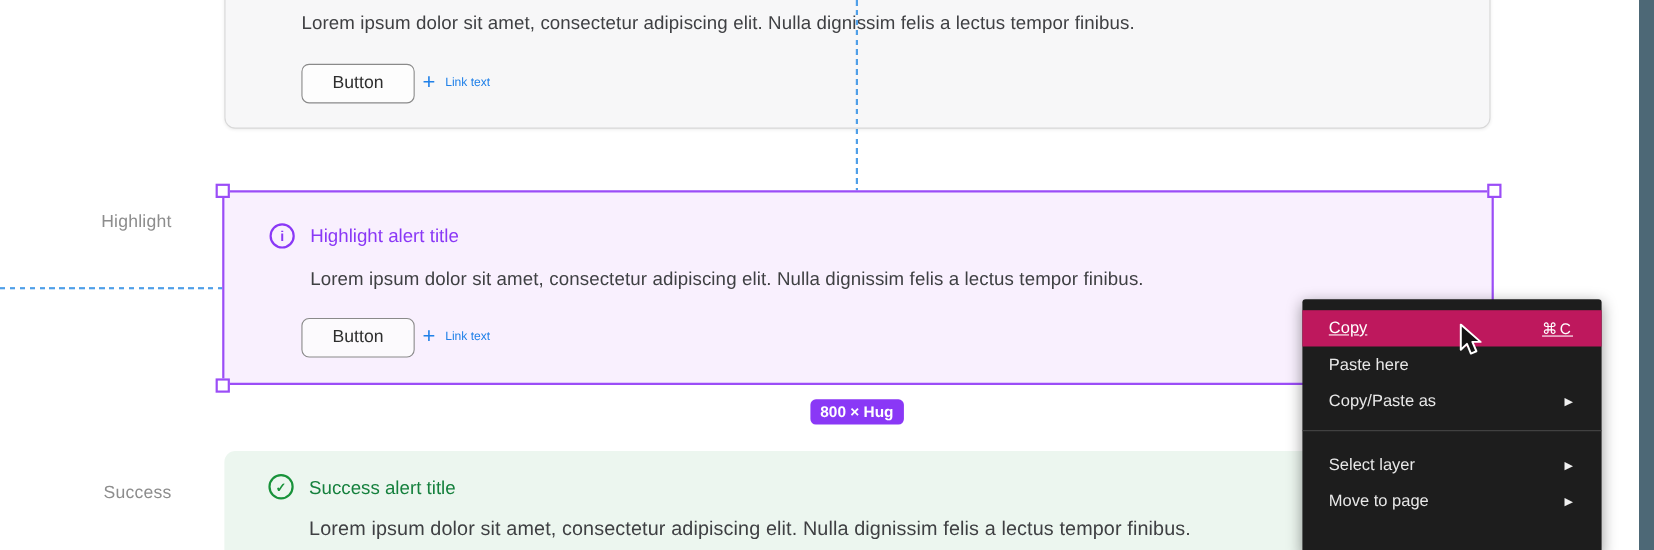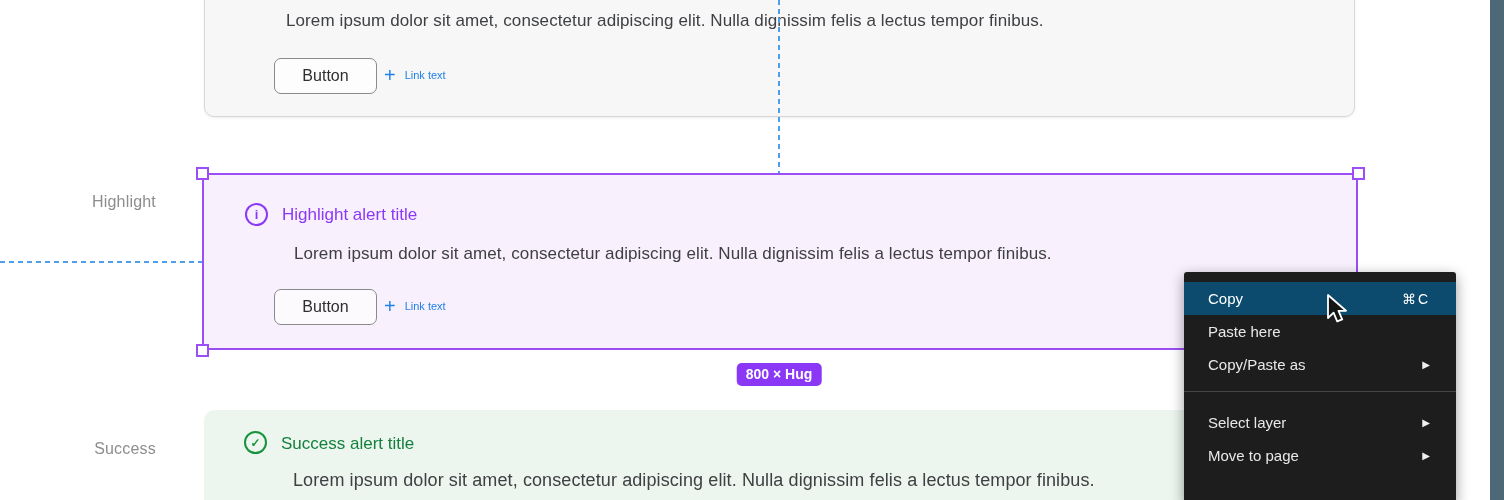--- a/index.html
+++ b/index.html
@@ -23,7 +23,7 @@
     left:204px; top:410px; width:1151px; height:95px;
     background:#ecf6ef; border-radius:10px 10px 0 0;
   }
-  .body-text { position:absolute; font-size:17px; color:#3f4043; letter-spacing:0.1px; white-space:nowrap;margin-left:12px; }
+  .body-text { position:absolute; font-size:17px; color:#3f4043; letter-spacing:0.1px; white-space:nowrap; }
   .alert-title { position:absolute; font-size:17px; font-weight:normal; white-space:nowrap; }
   .circle-icon {
     position:absolute; width:23px; height:23px; border-radius:50%;

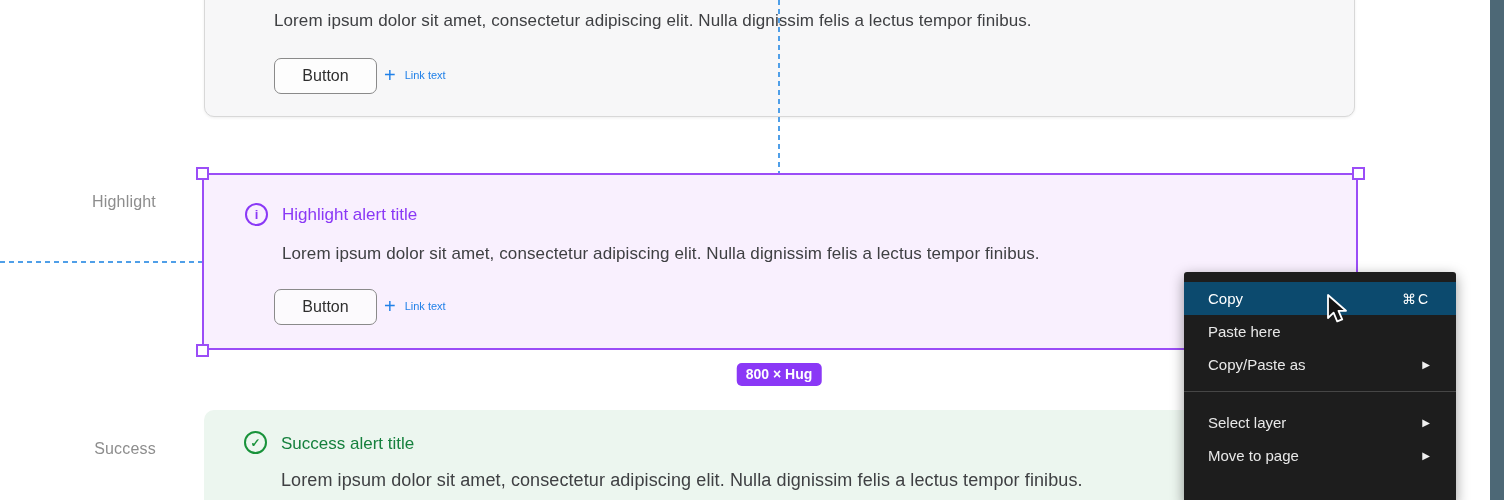--- a/index.html
+++ b/index.html
@@ -79,7 +79,7 @@
   }
   .menu-item .shortcut { font-size:14px; color:#dcdcdc; letter-spacing:2px; }
   .menu-item .submenu-arrow { font-size:10px; color:#f0f0f0; }
-  .menu-item.highlighted { background:#0c4a6e; color:#ffffff; }
+  .menu-item.highlighted { background:#be185d; color:#ffffff;text-decoration:underline; }
   .menu-item.highlighted .shortcut { color:#ffffff; }
   .menu-sep { height:1px; background:#464646; margin:10px 0 14px 0; }
 

